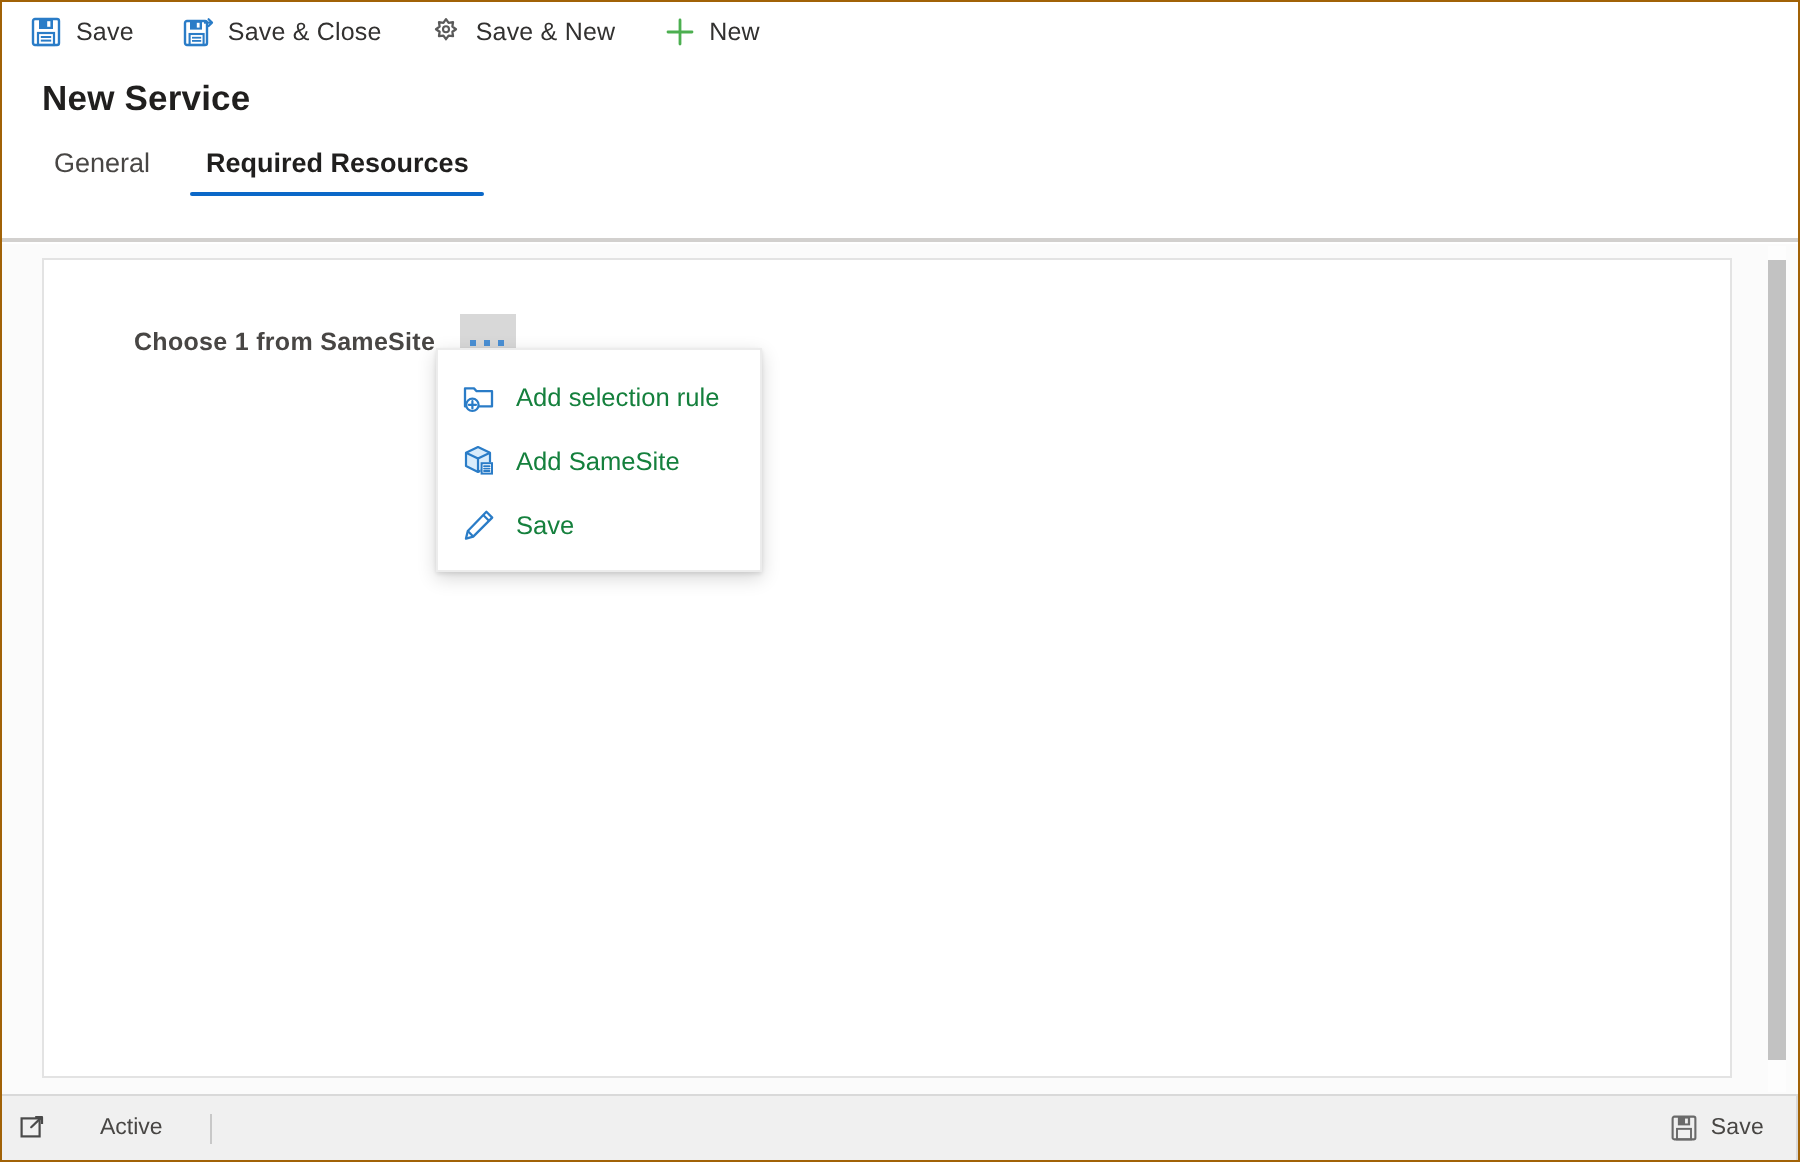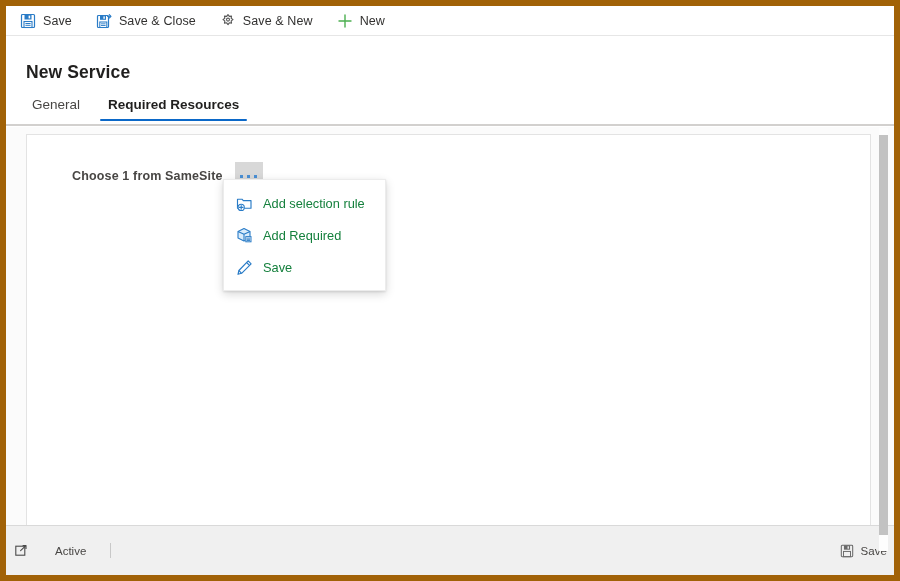--- a/index.html
+++ b/index.html
@@ -19,7 +19,7 @@
     width: 900px;
     height: 581px;
     box-sizing: border-box;
-    border: 6px solid #a16207;
+    border: 1px solid #a16207;
     background: #ffffff;
     overflow: hidden;
   }

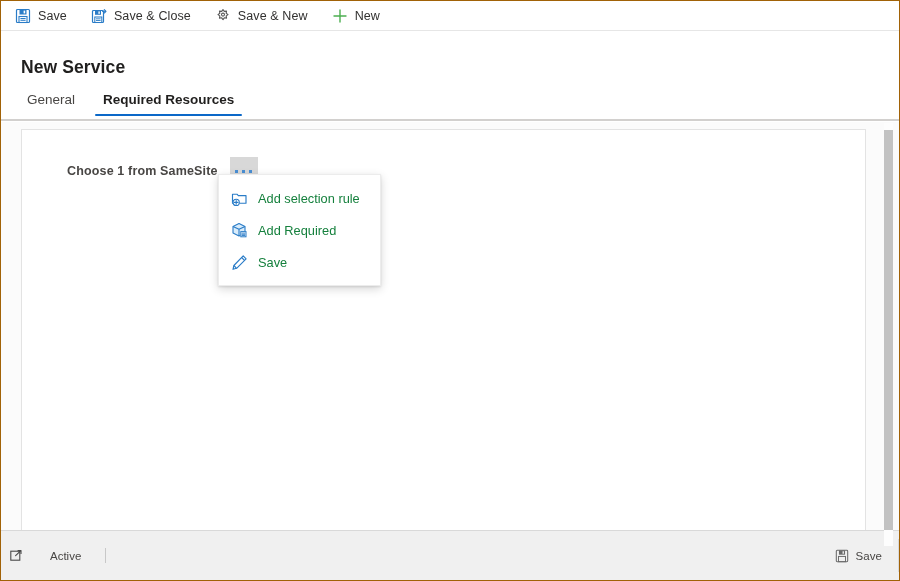--- a/index.html
+++ b/index.html
@@ -67,7 +67,7 @@
   
   .form-header {
     position: absolute;
-    left: 0; top: 41px;
+    left: 0; top: 23px;
     width: 898px;
     height: 88px;
     background: #ffffff;

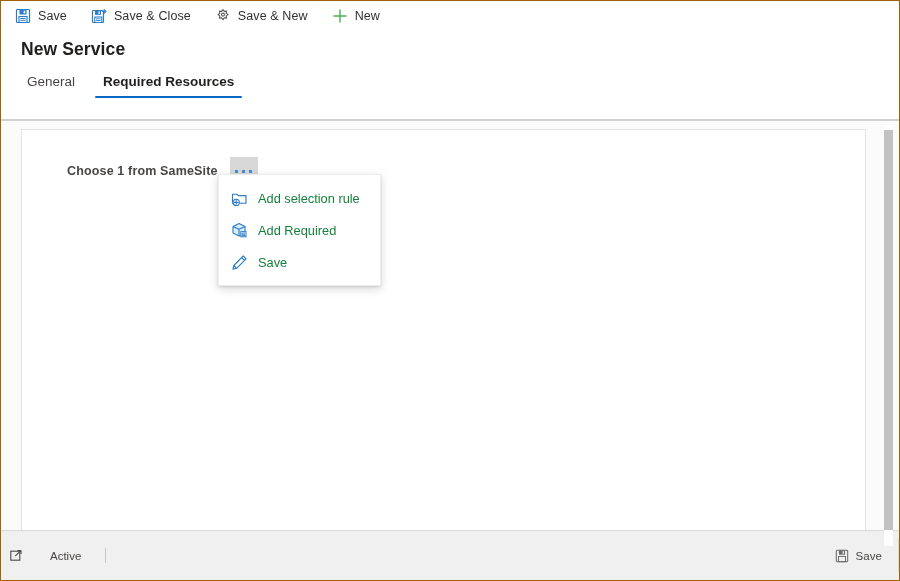--- a/index.html
+++ b/index.html
@@ -380,7 +380,7 @@
           <path d="M11 11.1 H13.8 M11 12.3 H13.8 M11 13.5 H13.8" stroke="#2a7cc7" stroke-width="0.9" stroke-linecap="round"></path>
         </svg>
       </span>
-      <span class="menu-label">Add Required</span>
+      <span class="menu-label">Add SameSite</span>
     </div>
 
     <div class="menu-item">

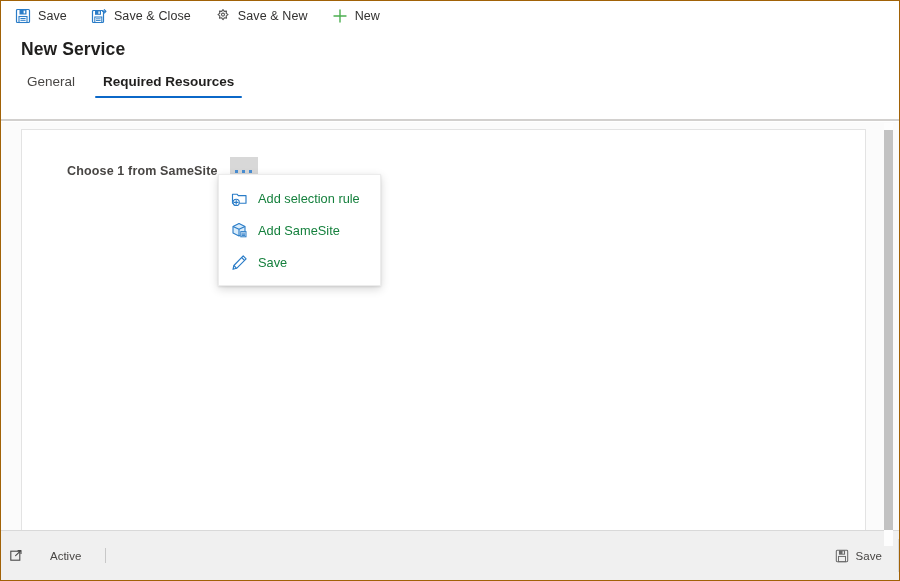--- a/index.html
+++ b/index.html
@@ -223,7 +223,7 @@
     position: absolute;
     left: 0; bottom: 0;
     width: 898px;
-    height: 50px;
+    height: 33px;
     background: #f0f0f0;
     border-top: 1px solid #d9d9d9;
     box-sizing: border-box;

